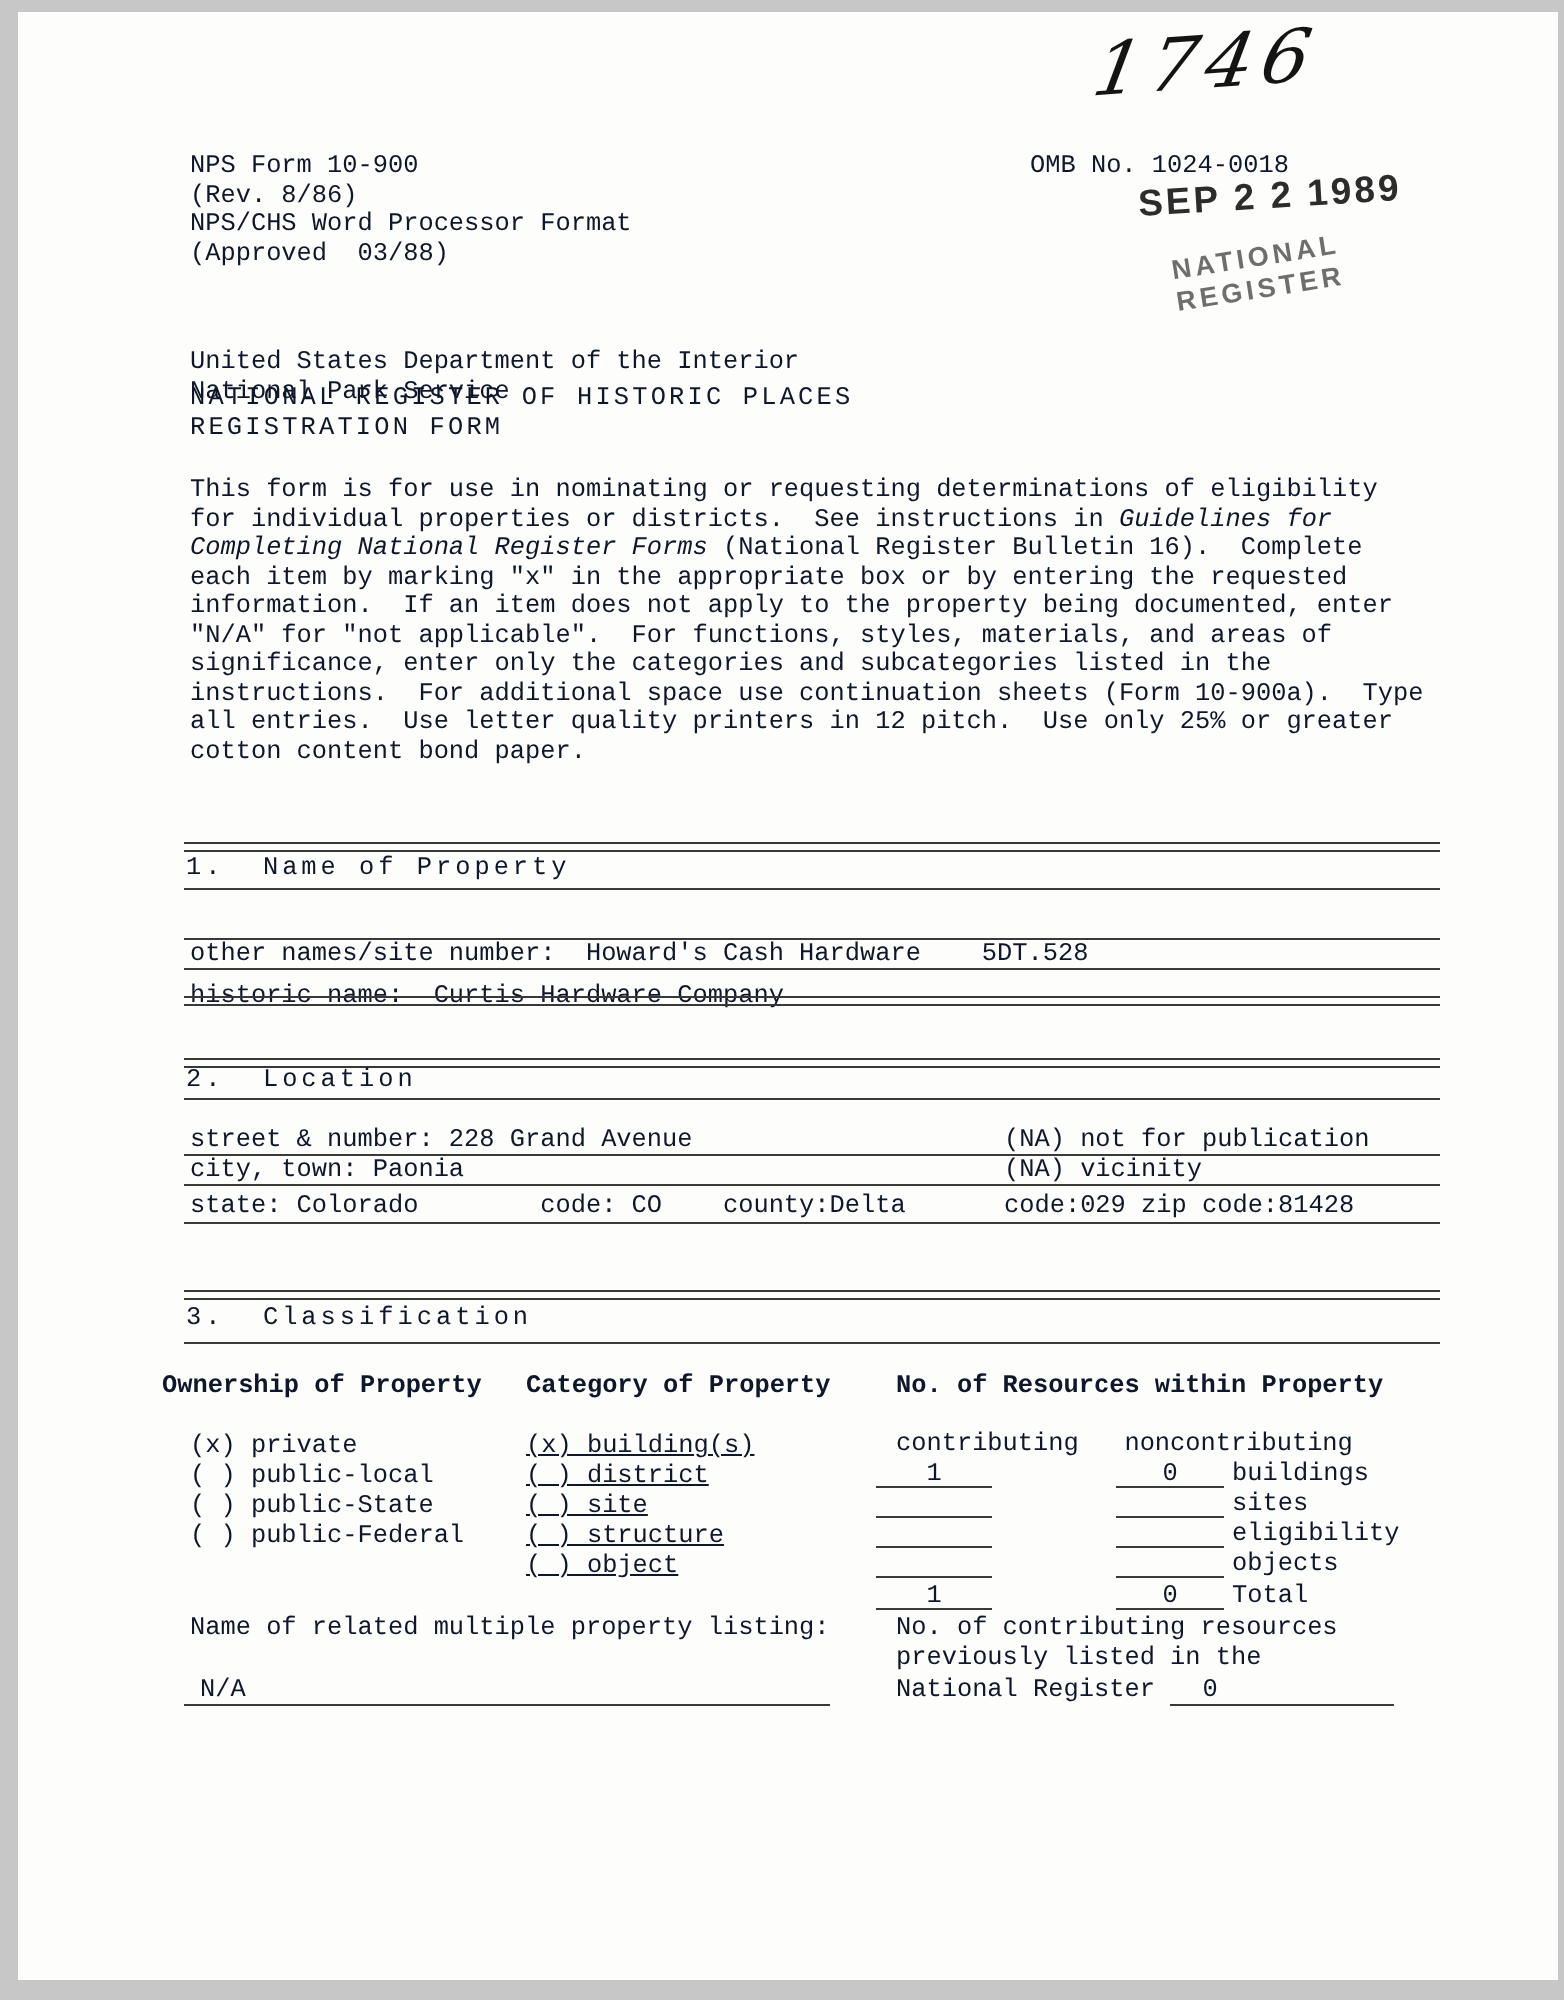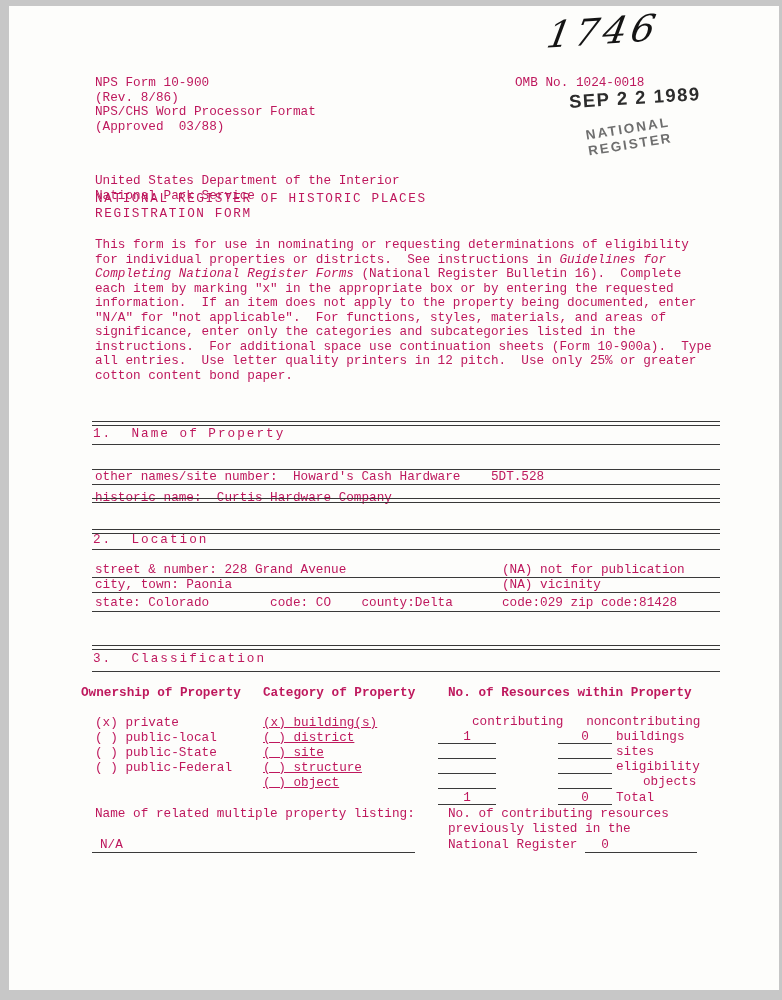--- a/index.html
+++ b/index.html
@@ -12,7 +12,7 @@
   .t{
     position:absolute;white-space:pre;
     font:12.7px/14.55px "Liberation Mono","DejaVu Sans Mono",monospace;
-    color:#be185d;
+    color:#0f172a;
   }
   .b{font-weight:bold;}
   .i{font-style:italic;}

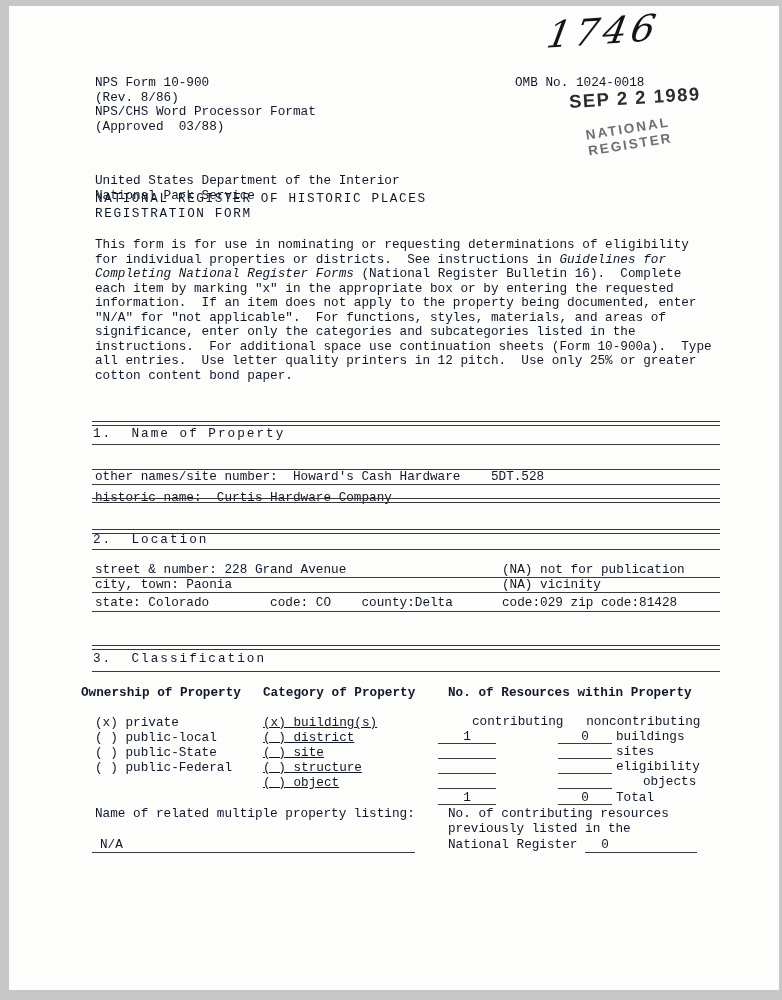--- a/index.html
+++ b/index.html
@@ -109,7 +109,7 @@
 ( ) site
 ( ) structure
 ( ) object</div>
-<div class="t" style="left:472px;top:715px;text-align:center;">contributing   noncontributing</div>
+<div class="t" style="left:448px;top:715px;text-align:center;">contributing   noncontributing</div>
 
 <div class="t ctr" style="left:438px;top:730px;width:58px;">1</div>
 <div class="t ctr" style="left:558px;top:730px;width:54px;">0</div>

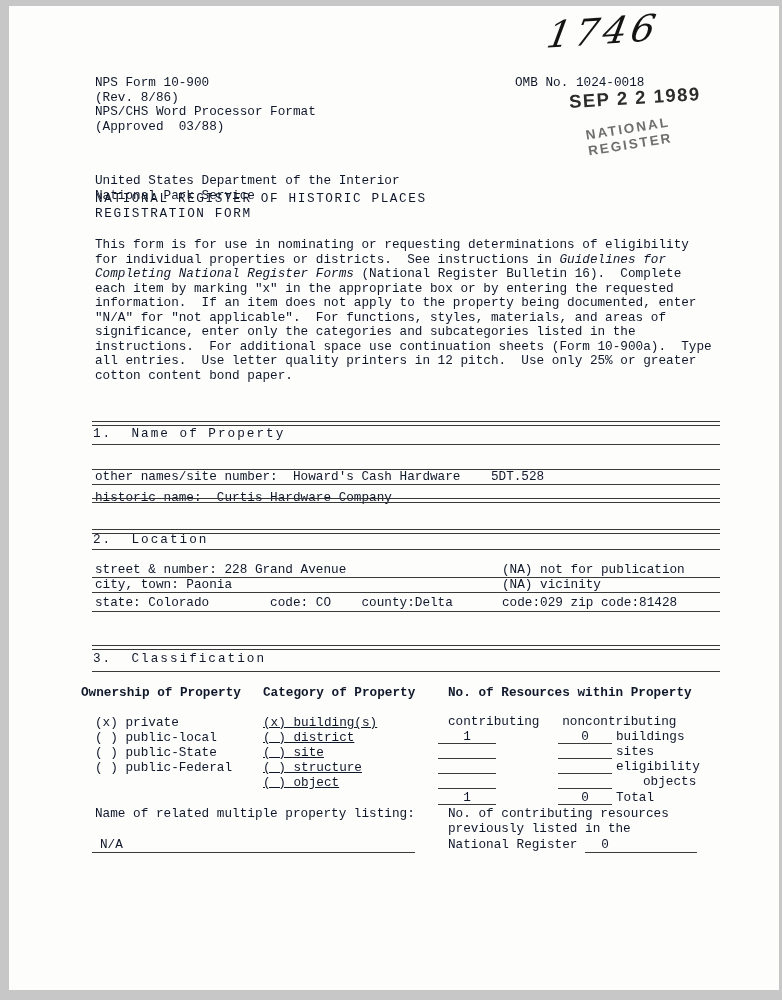--- a/index.html
+++ b/index.html
@@ -131,7 +131,7 @@
 
 <div class="t ctr" style="left:438px;top:775px;width:58px;"></div>
 <div class="t ctr" style="left:558px;top:775px;width:54px;"></div>
-<div class="t" style="left:616px;top:775px;margin-left:27px;">objects</div>
+<div class="t" style="left:616px;top:775px;">objects</div>
 <div class="rule" style="left:438px;top:788px;width:58px;"></div>
 <div class="rule" style="left:558px;top:788px;width:54px;"></div>
 

